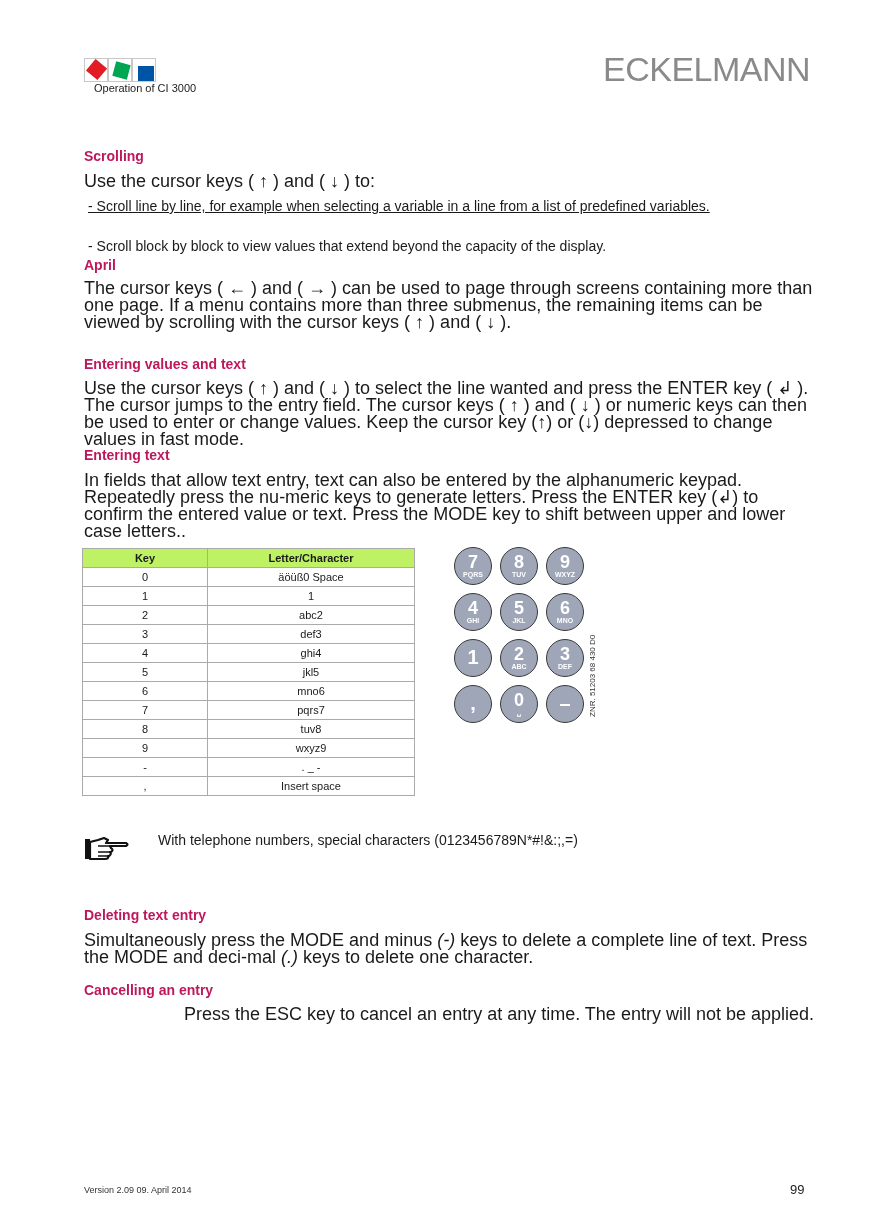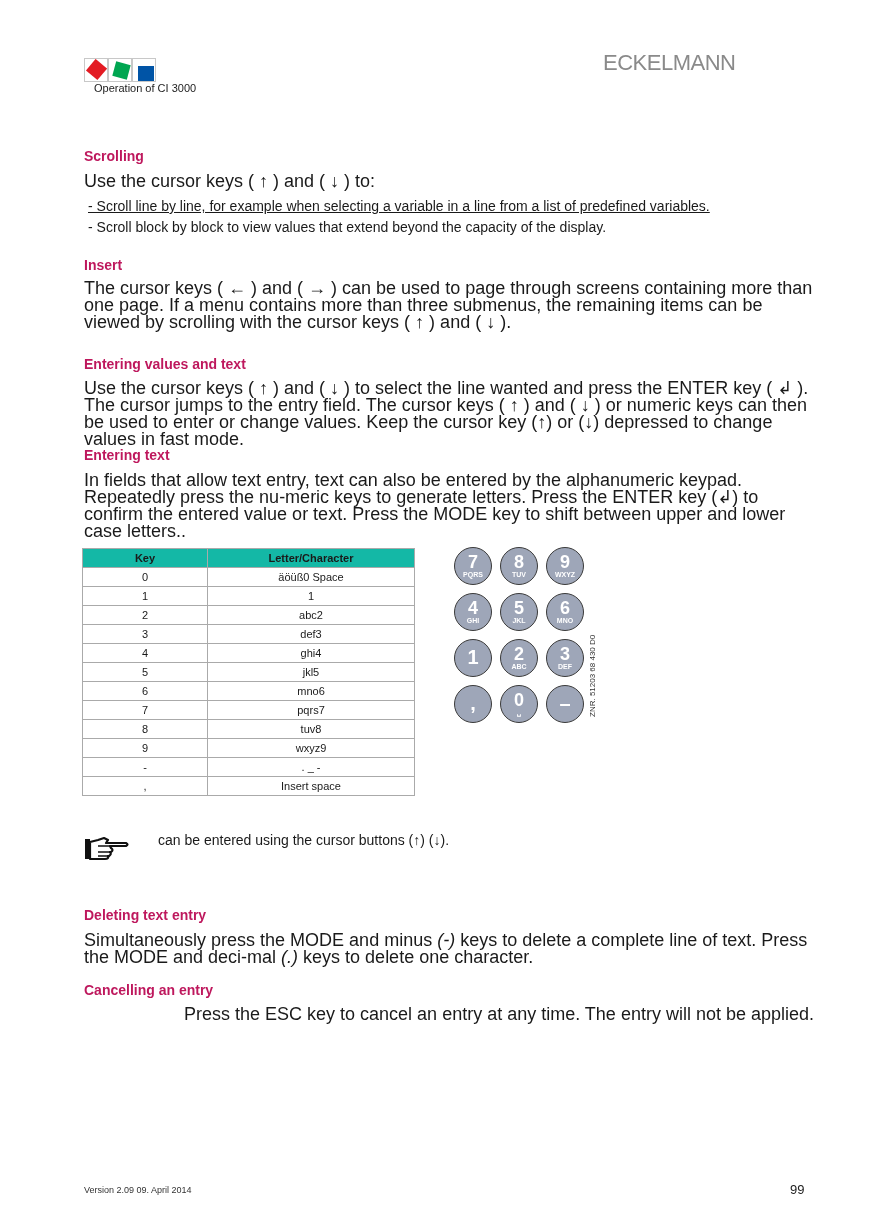--- a/index.html
+++ b/index.html
@@ -12,7 +12,7 @@
   .logo .red { position:absolute; left:4px; top:3px; width:15px; height:15px; background:#e31b23; transform:rotate(40deg); }
   .logo .green { position:absolute; left:5px; top:4px; width:15px; height:15px; background:#00a651; transform:rotate(15deg); }
   .logo .blue { position:absolute; left:5px; top:7px; width:16px; height:16px; background:#0054a6; }
-  .brand { left:603px; top:50px; font-size:22px; color:#8a8a8a; letter-spacing:-0.5px; font-weight:normal; }
+  .brand { left:603px; top:50px; font-size:34px; color:#8a8a8a; letter-spacing:-0.5px; font-weight:normal; }
   .subtitle { left:94px; top:82px; font-size:11px; color:#222; }
   
   h3 { position:absolute; left:84px; margin:0; font-size:14px; font-weight:bold; color:#be185d; }

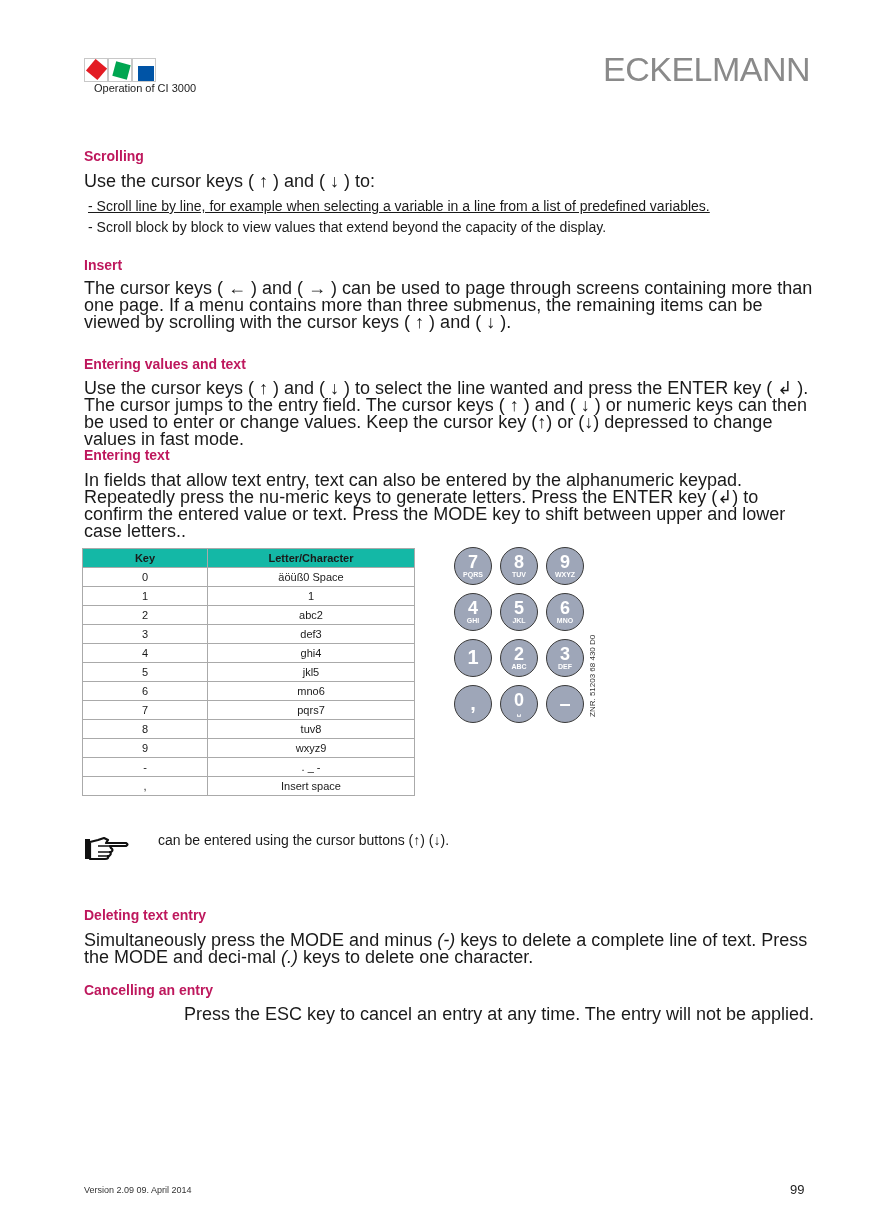--- a/index.html
+++ b/index.html
@@ -58,7 +58,7 @@
 <h3 style="top:148px;">Scrolling</h3>
 <p class="p" style="top:173px;">Use the cursor keys ( ↑ ) and ( ↓ ) to:</p>
 <p class="li" style="top:198px;text-decoration:underline;">-  Scroll line by line, for example when selecting a variable in a line from a list of predefined variables.</p>
-<p class="li" style="top:219px;">-  Scroll block by block to view values that extend beyond the capacity of the display.</p>
+<p class="li" style="top:238px;">-  Scroll block by block to view values that extend beyond the capacity of the display.</p>
 
 <h3 style="top:257px;">Insert</h3>
 <p class="p" style="top:280px;">The cursor keys ( ← ) and ( → ) can be used to page through screens containing more than one page. If a menu contains more than three submenus, the remaining items can be viewed by scrolling with the cursor keys ( ↑ ) and ( ↓ ).</p>

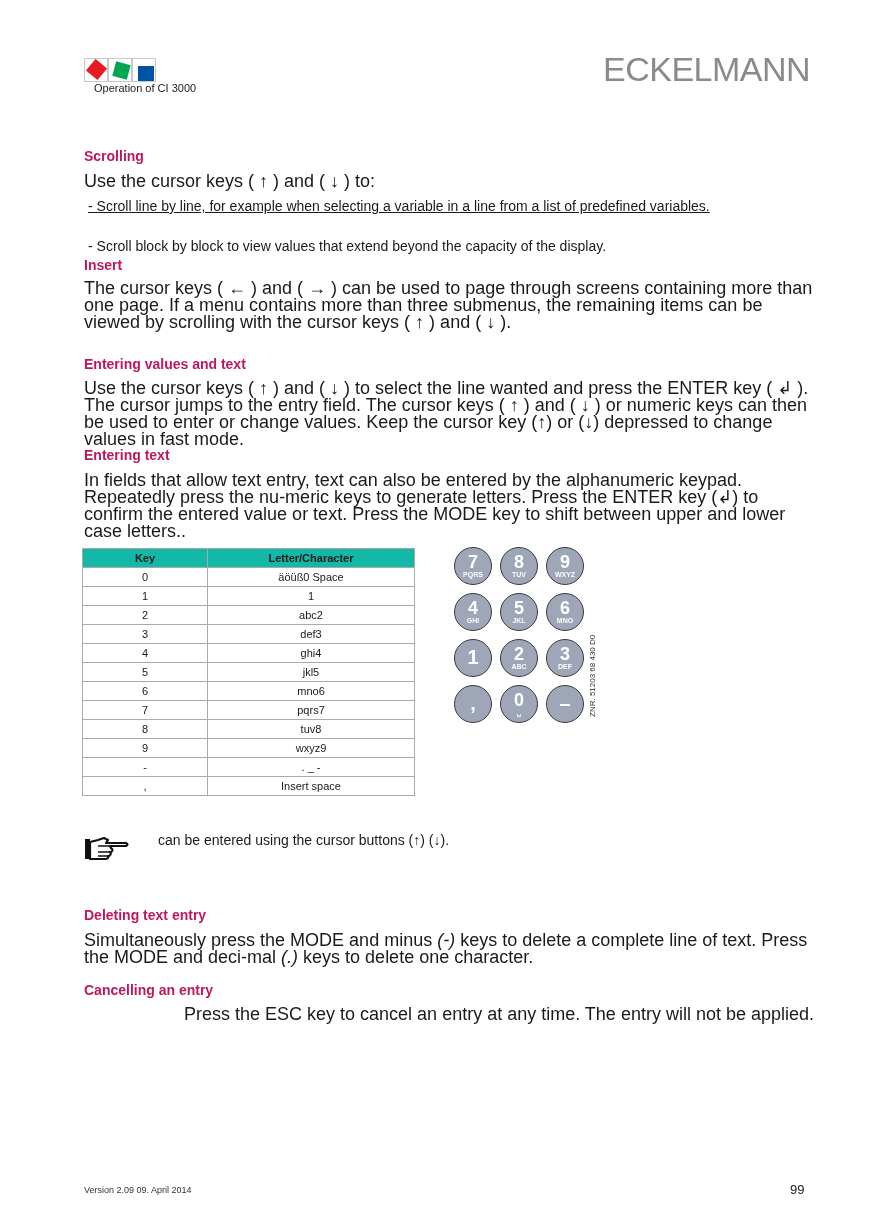--- a/index.html
+++ b/index.html
@@ -60,7 +60,7 @@
 <p class="li" style="top:198px;text-decoration:underline;">-  Scroll line by line, for example when selecting a variable in a line from a list of predefined variables.</p>
 <p class="li" style="top:238px;">-  Scroll block by block to view values that extend beyond the capacity of the display.</p>
 
-<h3 style="top:257px;">Insert</h3>
+<h3 style="top:257px;">April</h3>
 <p class="p" style="top:280px;">The cursor keys ( ← ) and ( → ) can be used to page through screens containing more than one page. If a menu contains more than three submenus, the remaining items can be viewed by scrolling with the cursor keys ( ↑ ) and ( ↓ ).</p>
 
 <h3 style="top:356px;">Entering values and text</h3>

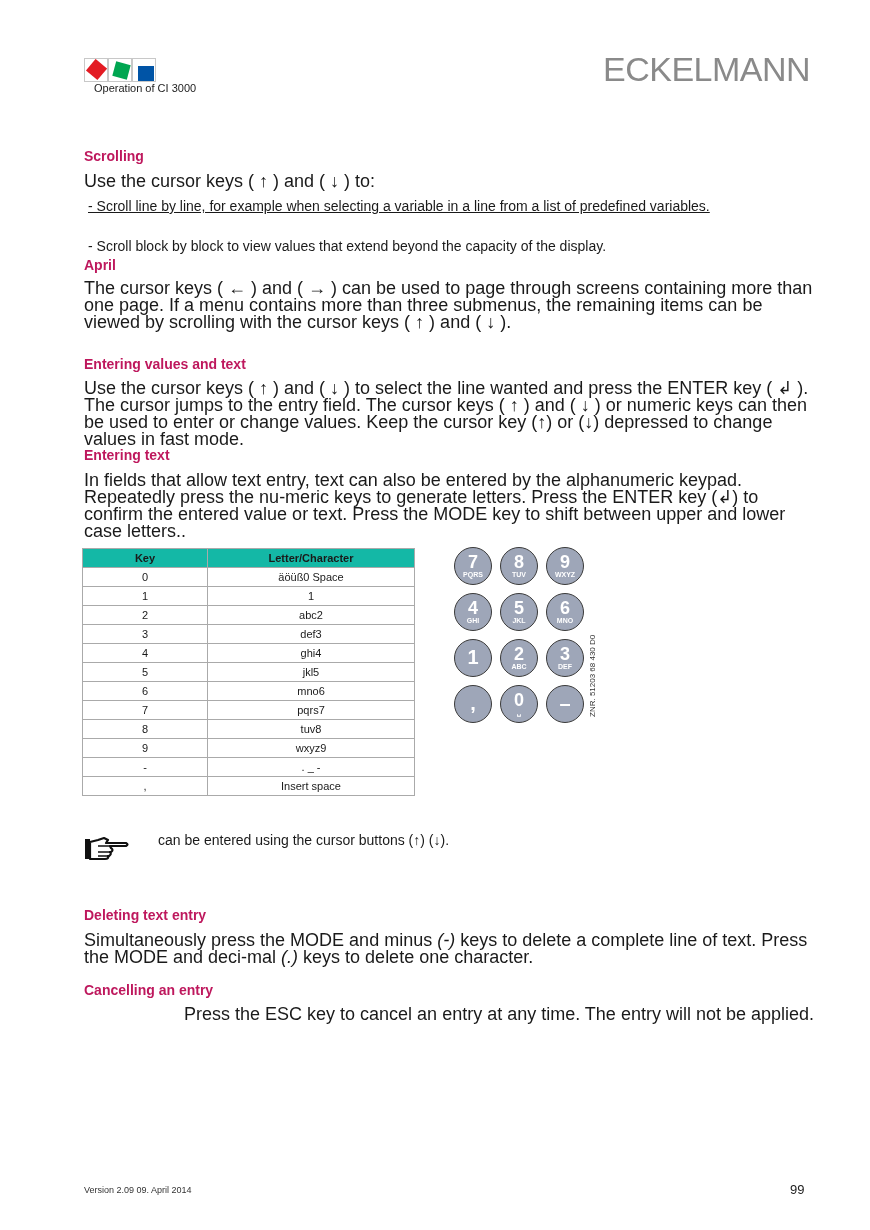--- a/index.html
+++ b/index.html
@@ -21,7 +21,7 @@
   
   table.keys { position:absolute; left:82px; top:548px; width:333px; border-collapse:collapse; font-size:11px; }
   table.keys th, table.keys td { border:1px solid #aaa; text-align:center; height:18px; padding:0; }
-  table.keys th { background:#14b8a6; font-weight:bold; height:18px; }
+  table.keys th { background:#bef264; font-weight:bold; height:18px; }
   table.keys th:first-child, table.keys td:first-child { width:124px; }
   
   .keypad { left:454px; top:547px; width:135px; height:177px; }

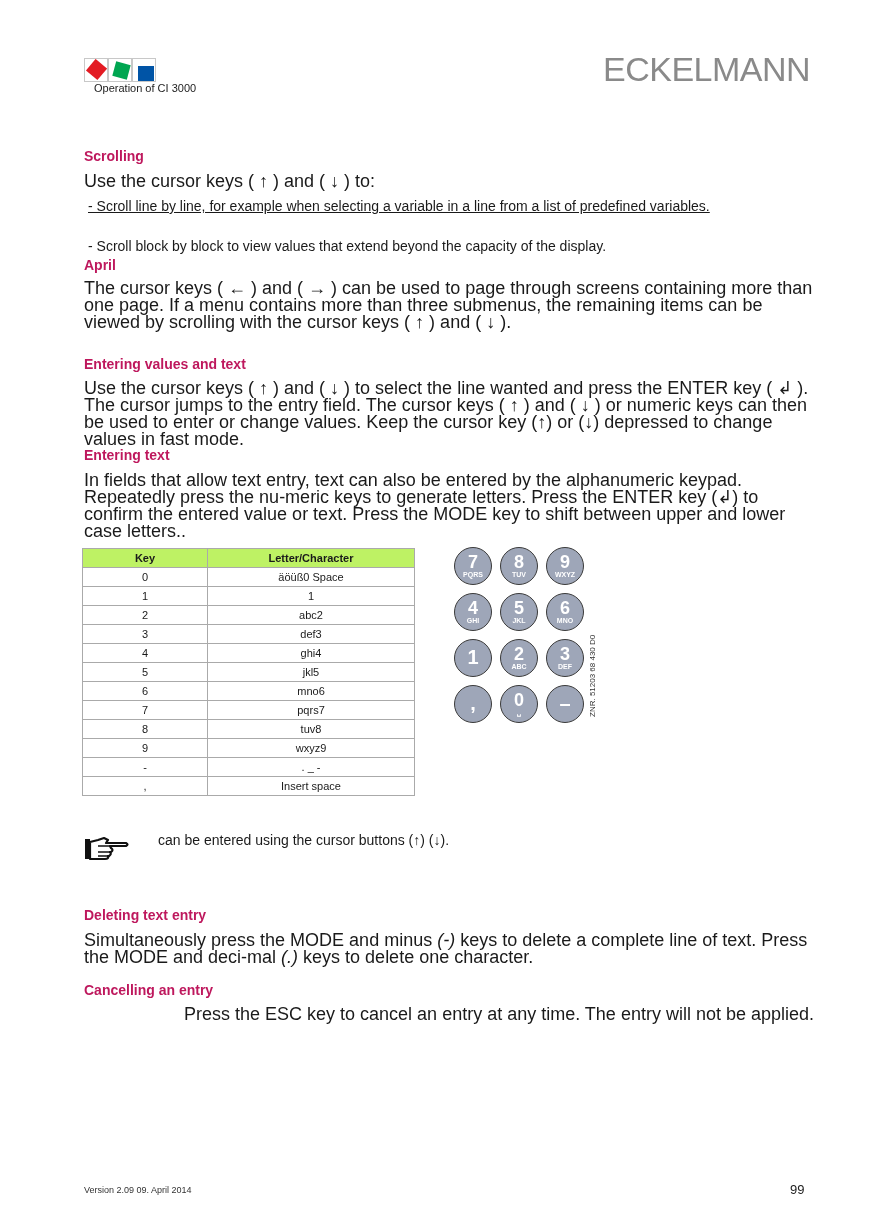--- a/index.html
+++ b/index.html
@@ -185,6 +185,7 @@
   <path d="M14 10 L26 10 M14 16 L26 16 M14 20 L24 20" stroke="#111" stroke-width="1.6"></path>
 </svg>
 <div class="abs note">
+  <div>With telephone numbers, special characters (0123456789N*#!&amp;:;,=)</div>
   <div>can be entered using the cursor buttons (↑) (↓).</div>
 </div>
 

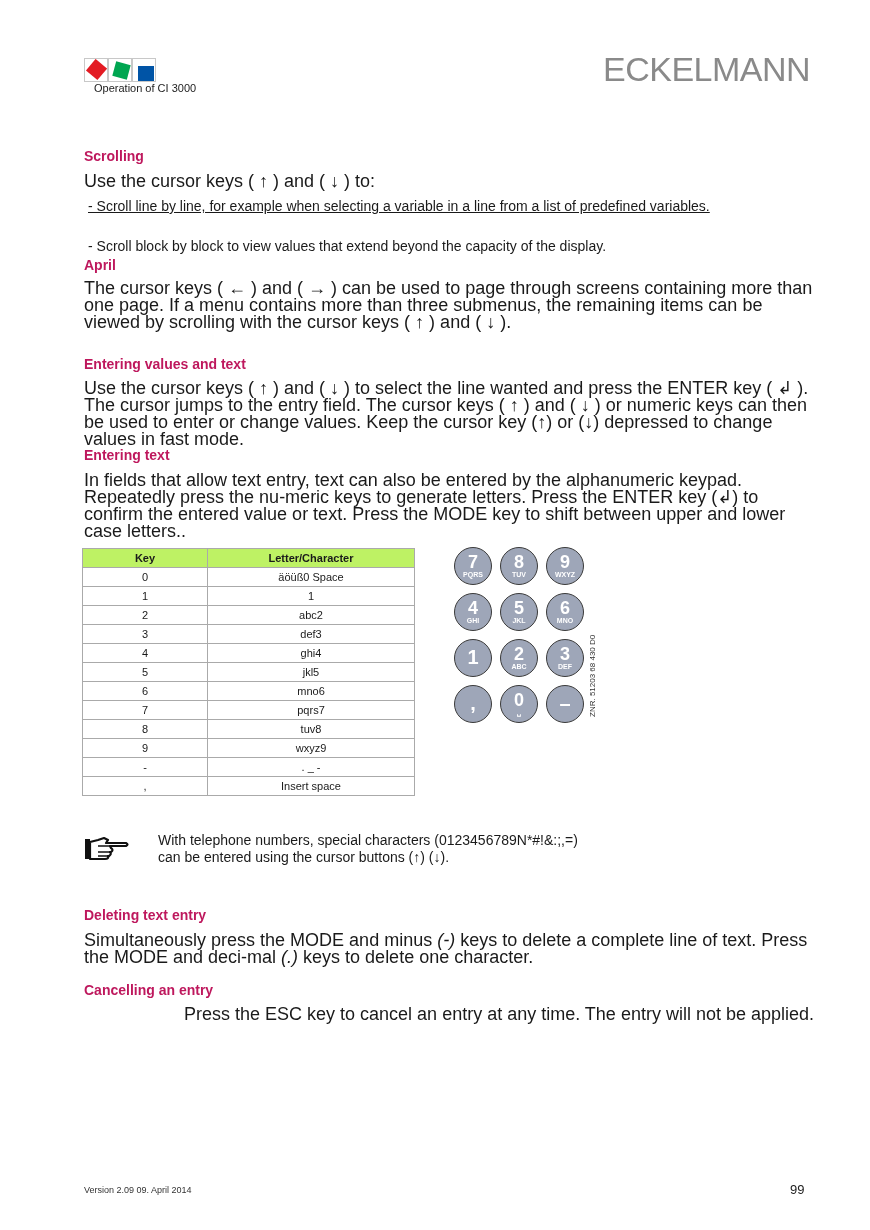--- a/index.html
+++ b/index.html
@@ -186,7 +186,6 @@
 </svg>
 <div class="abs note">
   <div>With telephone numbers, special characters (0123456789N*#!&amp;:;,=)</div>
-  <div>can be entered using the cursor buttons (↑) (↓).</div>
 </div>
 
 <h3 style="top:907px;">Deleting text entry</h3>

